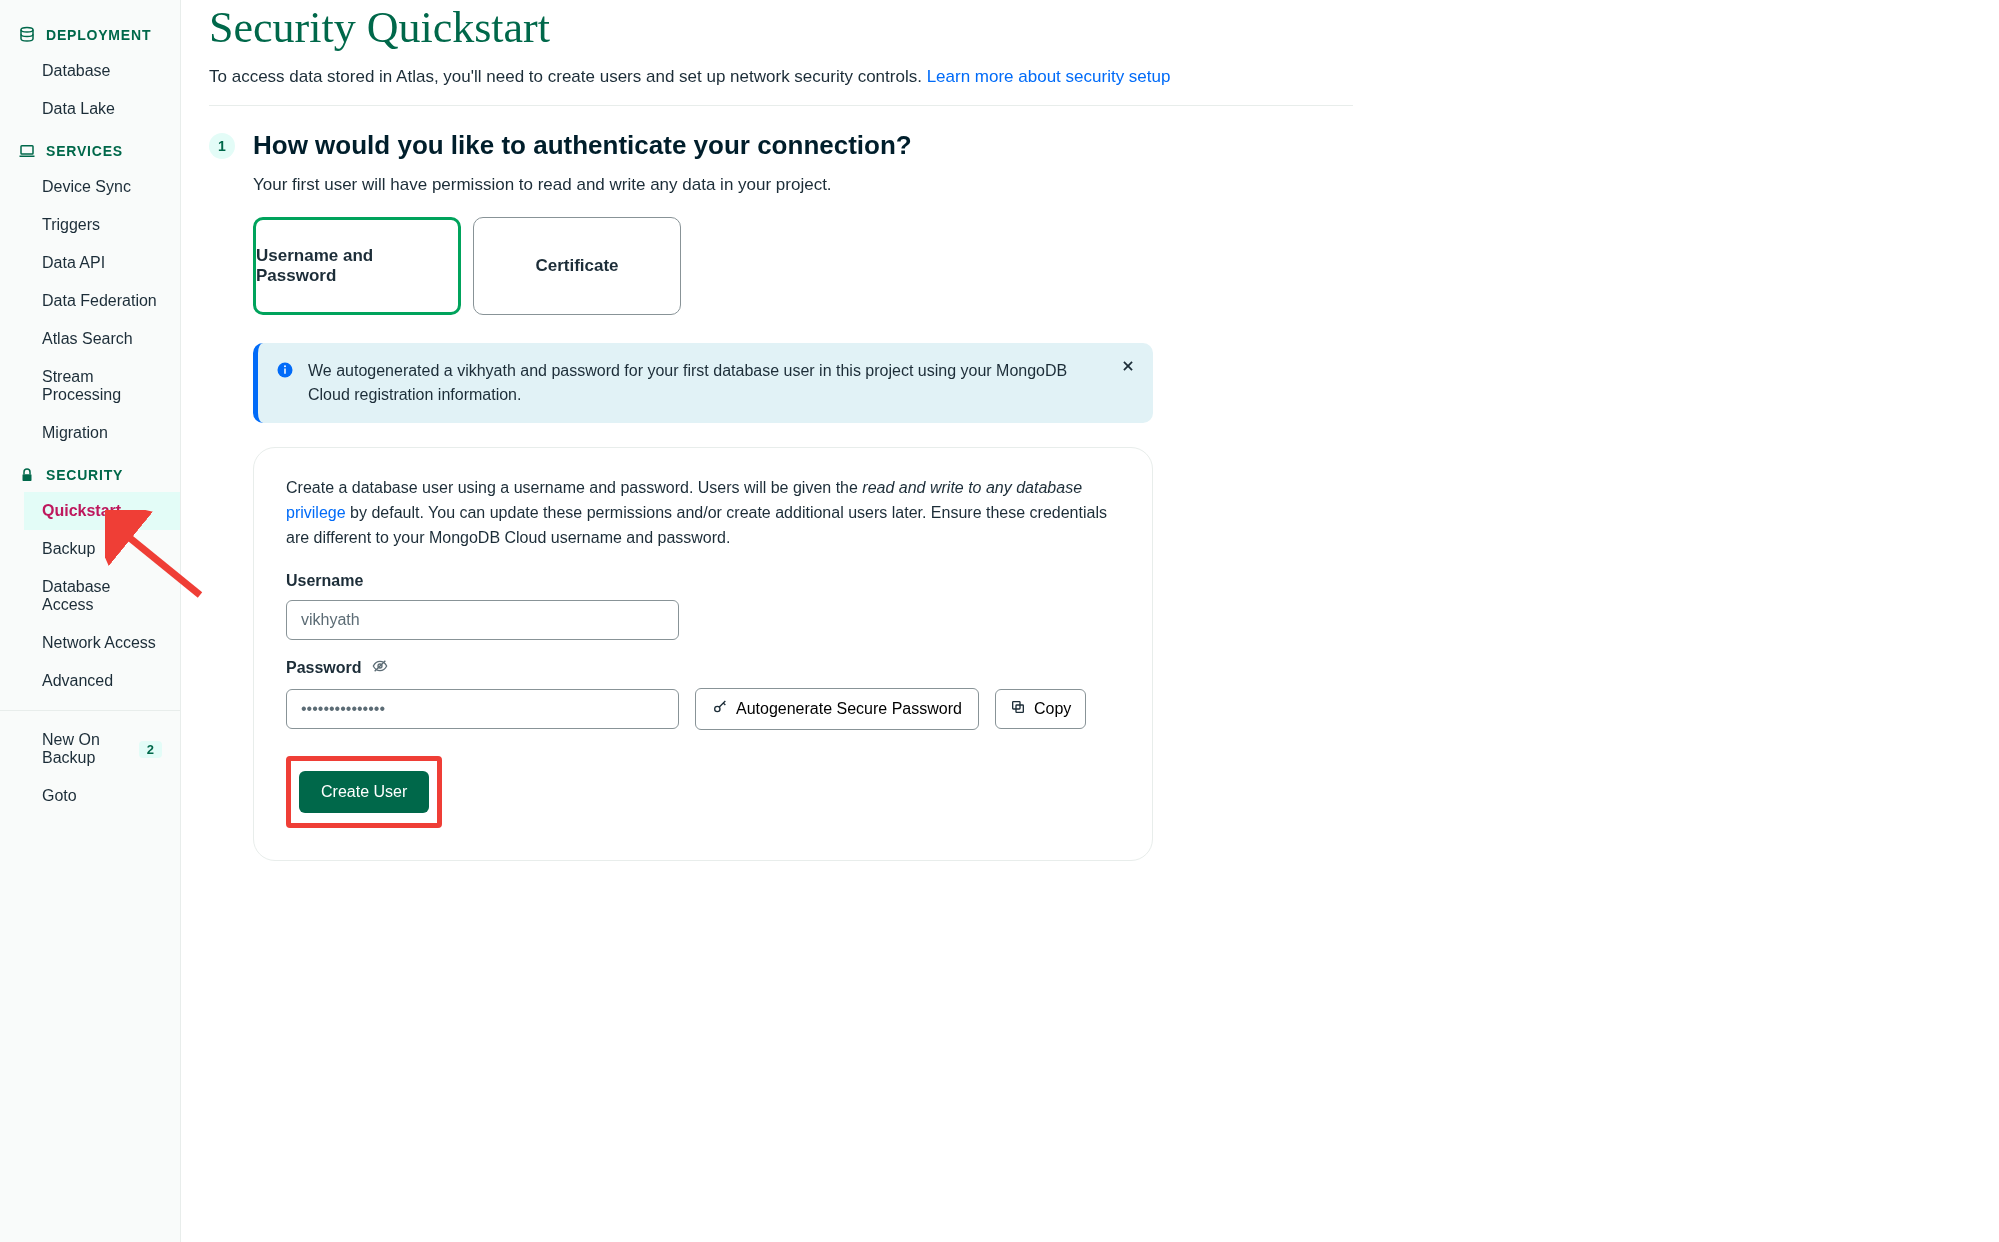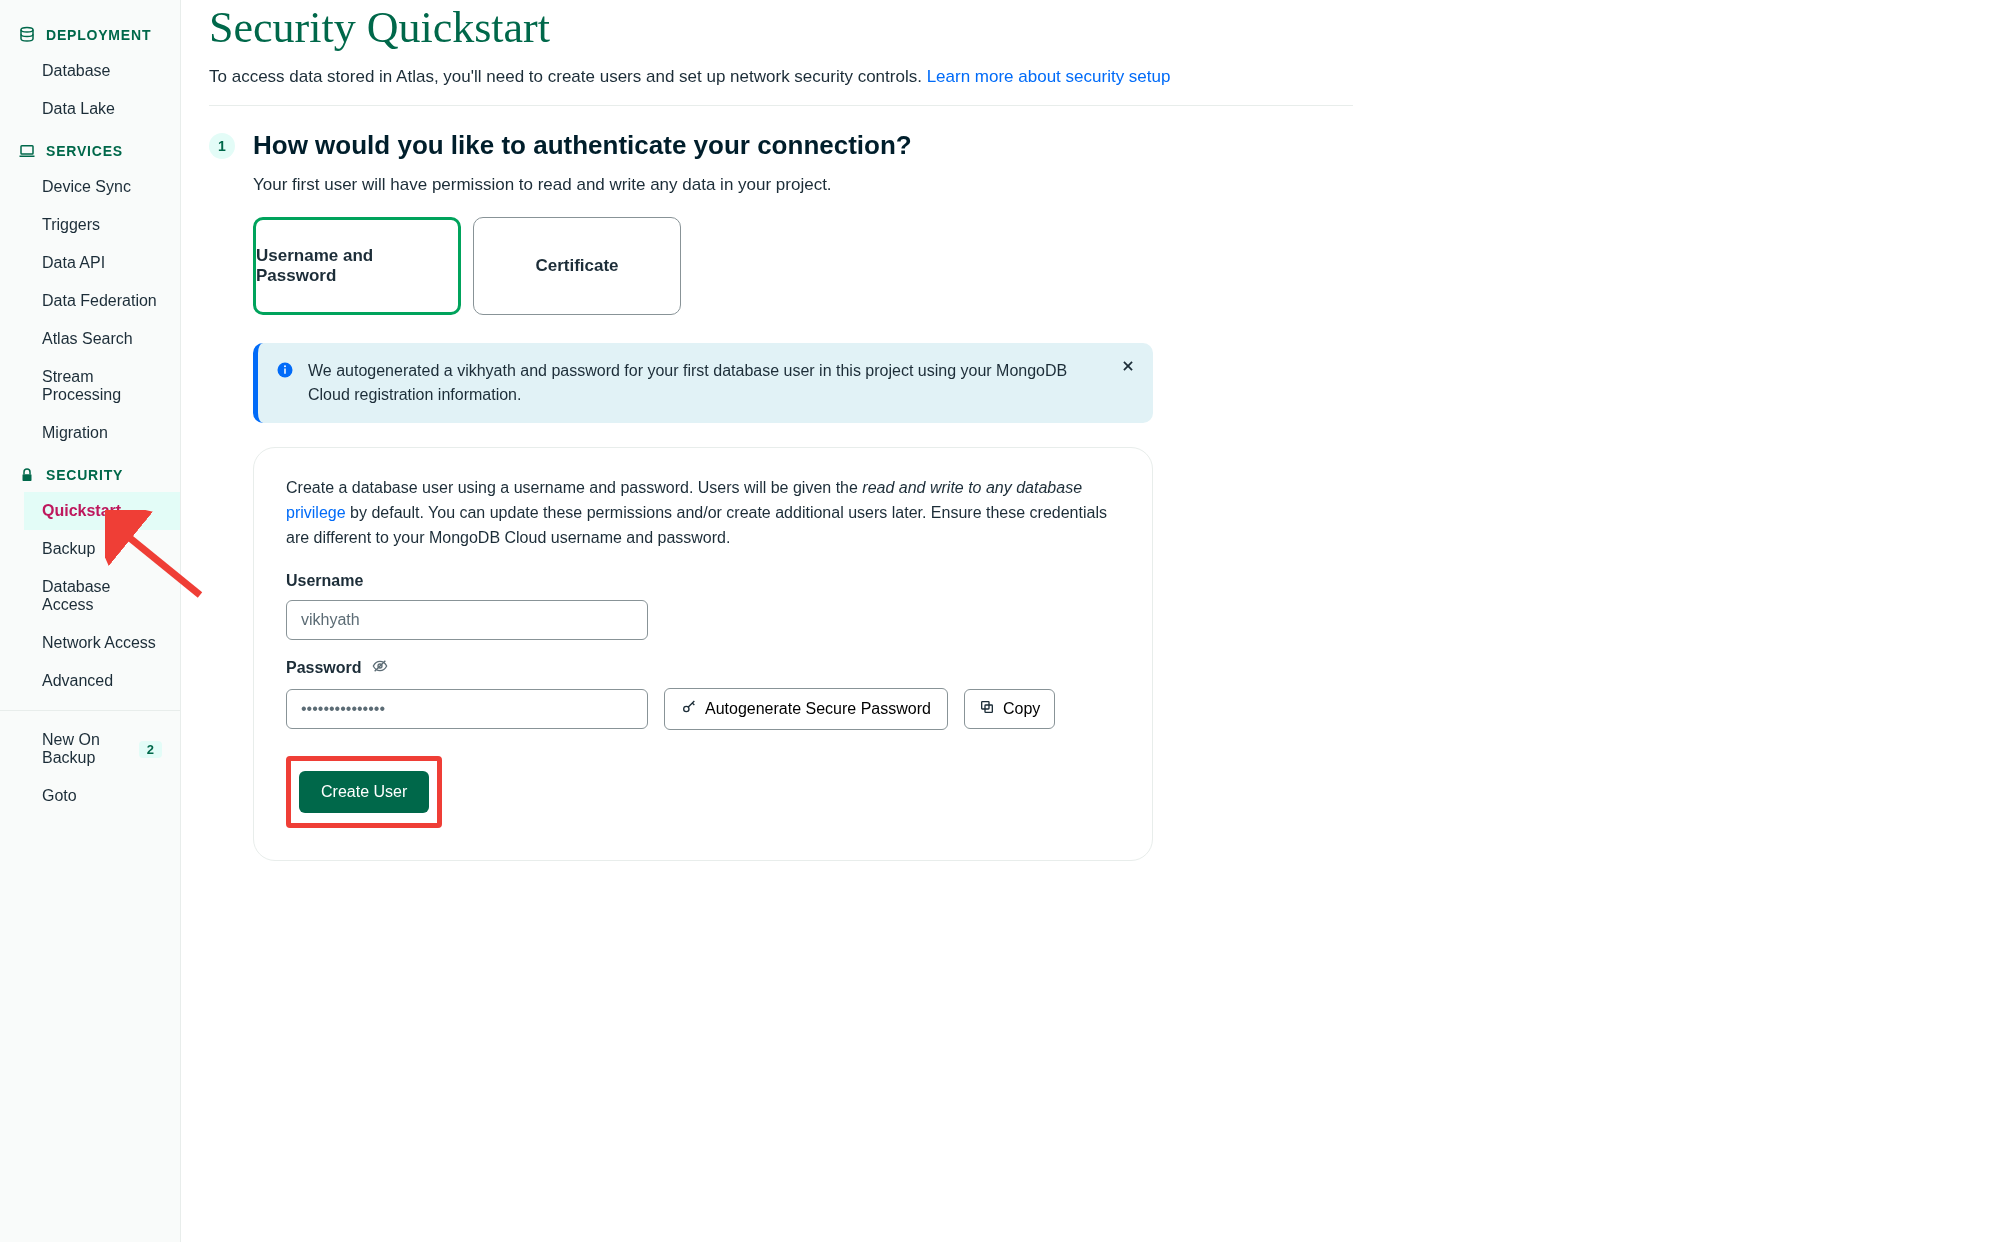--- a/index.html
+++ b/index.html
@@ -149,7 +149,7 @@
       font-size: 16px; font-weight: 600; margin-bottom: 10px; display: flex; align-items: center; gap: 10px;
     }
     .text-input {
-      width: 362px;
+      width: 393px;
       border: 1px solid #889397;
       border-radius: 6px;
       padding: 10px 14px;

